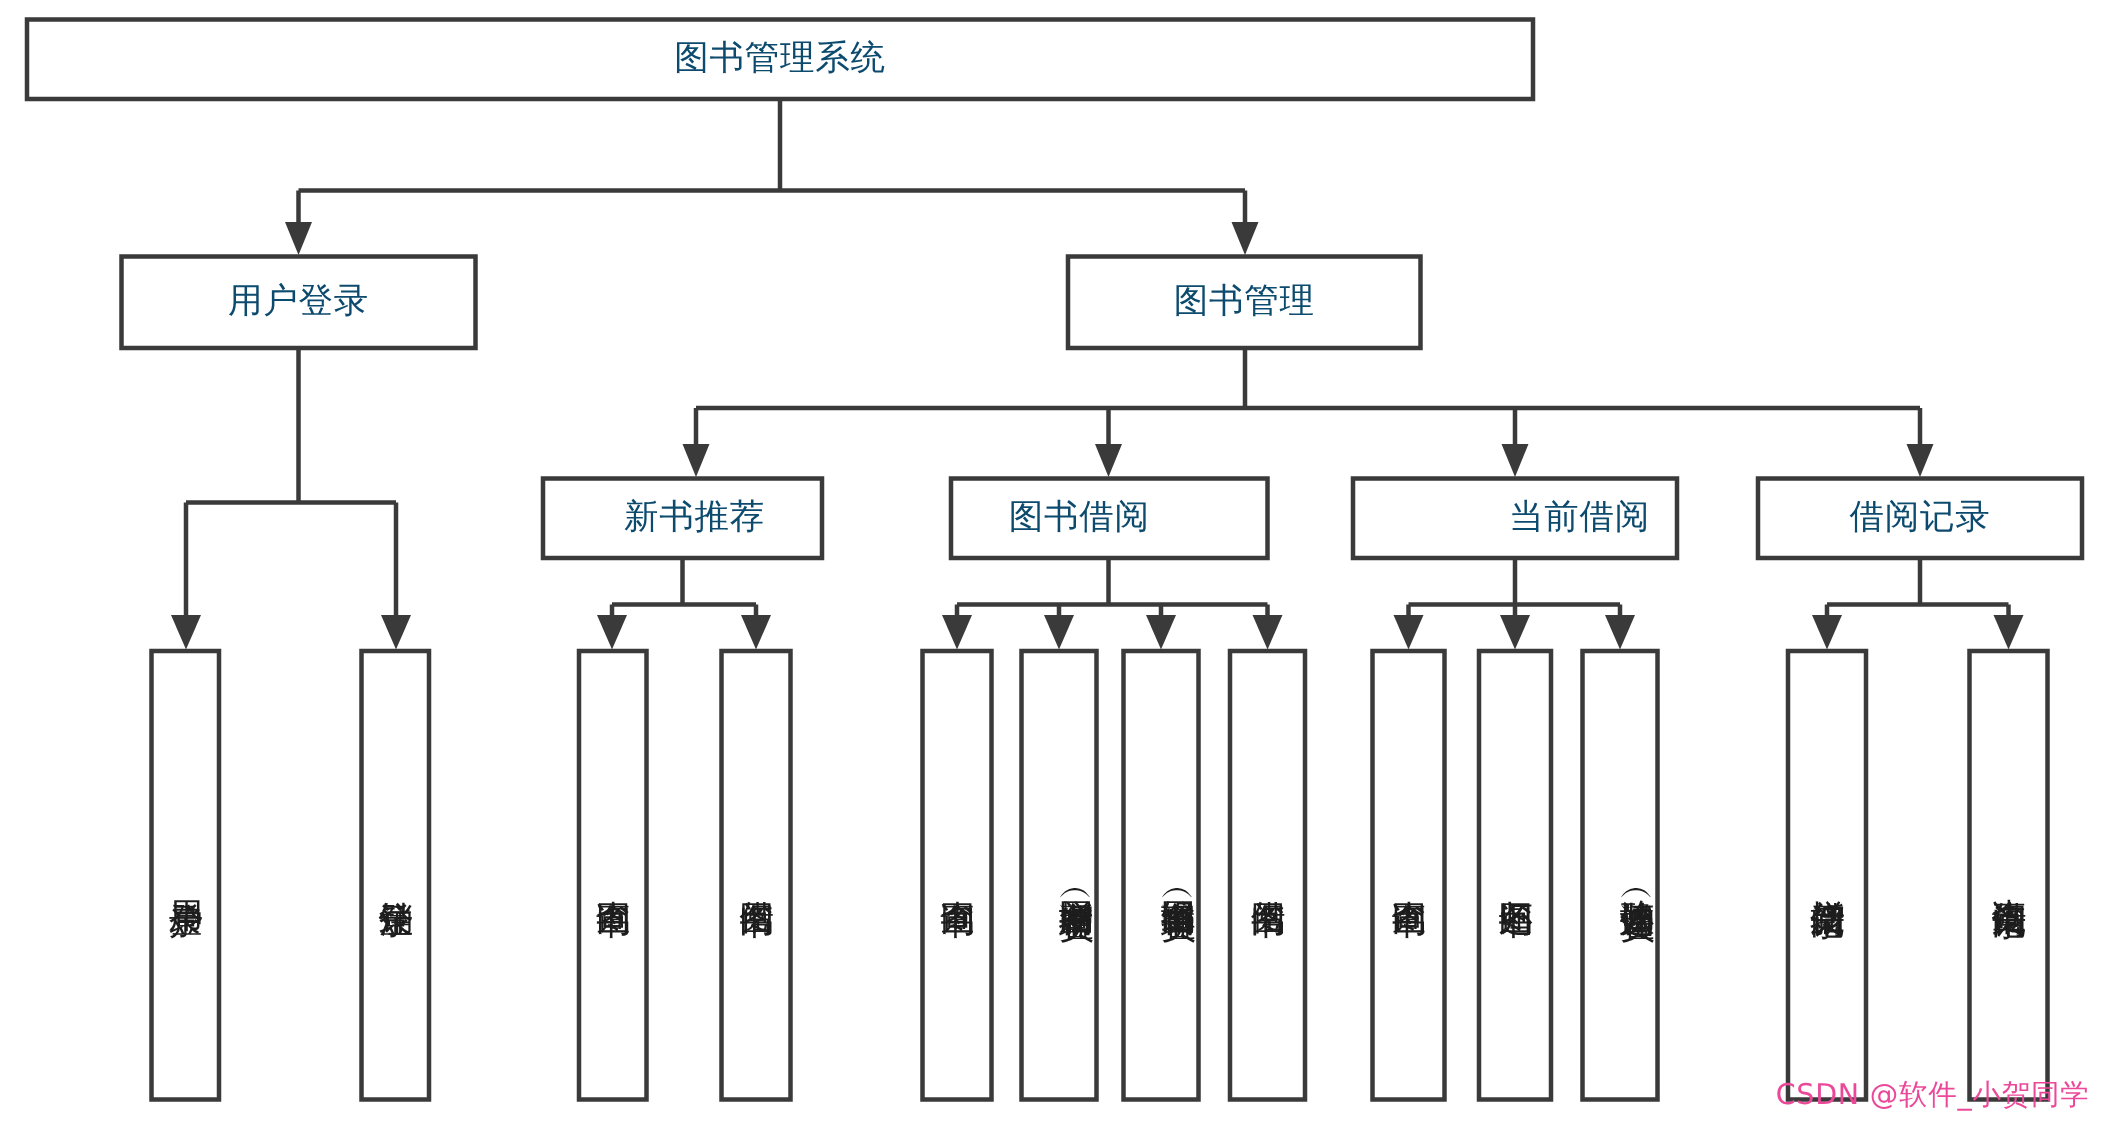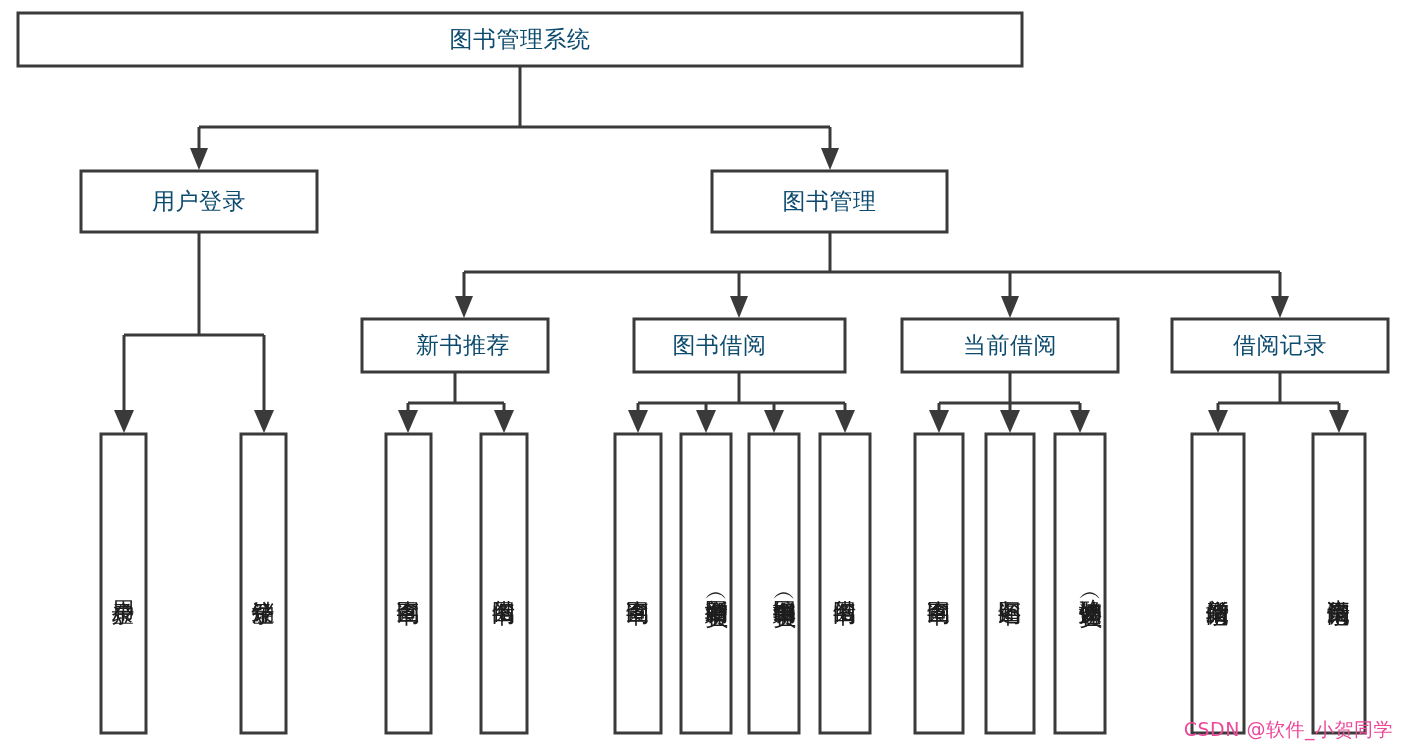--- a/index.html
+++ b/index.html
@@ -203,7 +203,7 @@
 
   <div class="node-label-h" style="left:362px; top:319px; width:148px; height:53px;margin-left:27px;">新书推荐</div>
   <div class="node-label-h" style="left:634px; top:319px; width:171px; height:53px;">图书借阅</div>
-  <div class="node-label-h" style="left:902px; top:319px; width:216px; height:53px;">当前借阅</div>
+  <div class="node-label-h" style="left:902px; top:319px; width:216px; height:53px;padding-left:43px;">当前借阅</div>
   <div class="node-label-h" style="left:1172px; top:319px; width:216px; height:53px;border-radius:15px;">借阅记录</div>
 
   <div class="node-label-v center-v" style="left:101px; top:434px; width:45px; height:299px;">用户登录</div>

